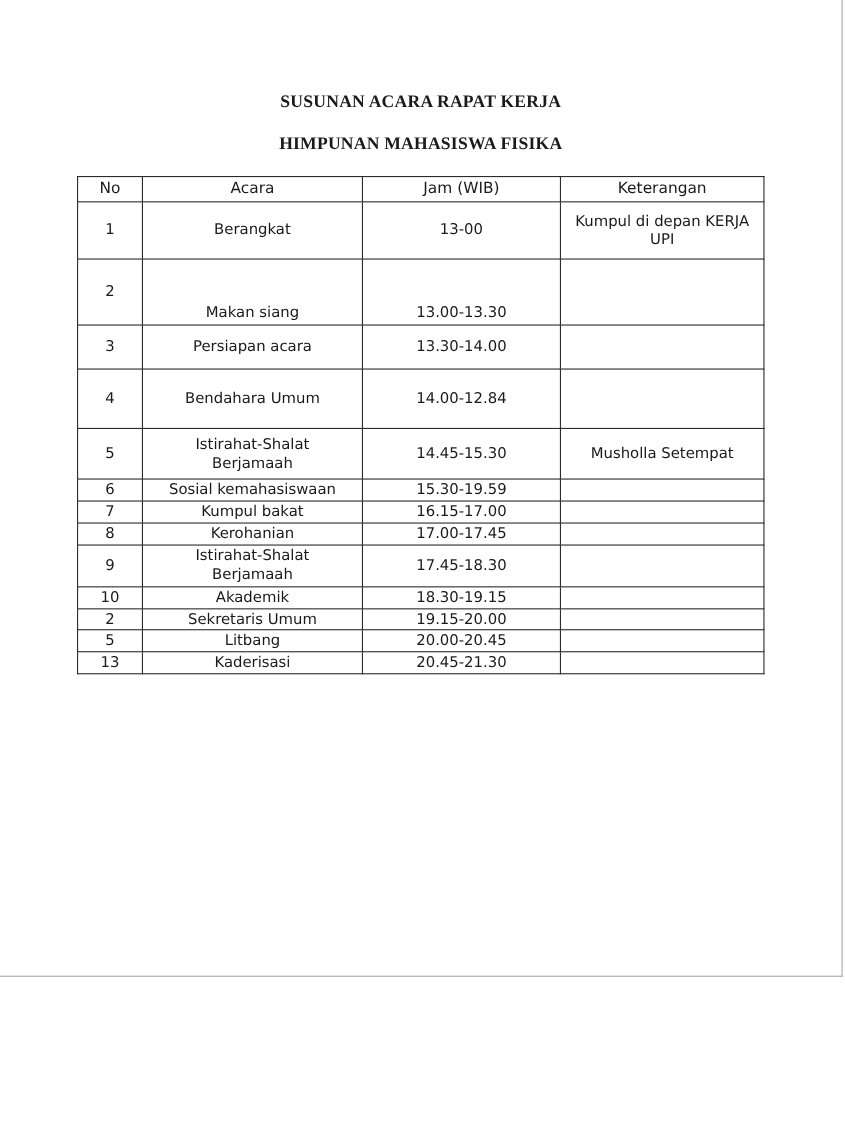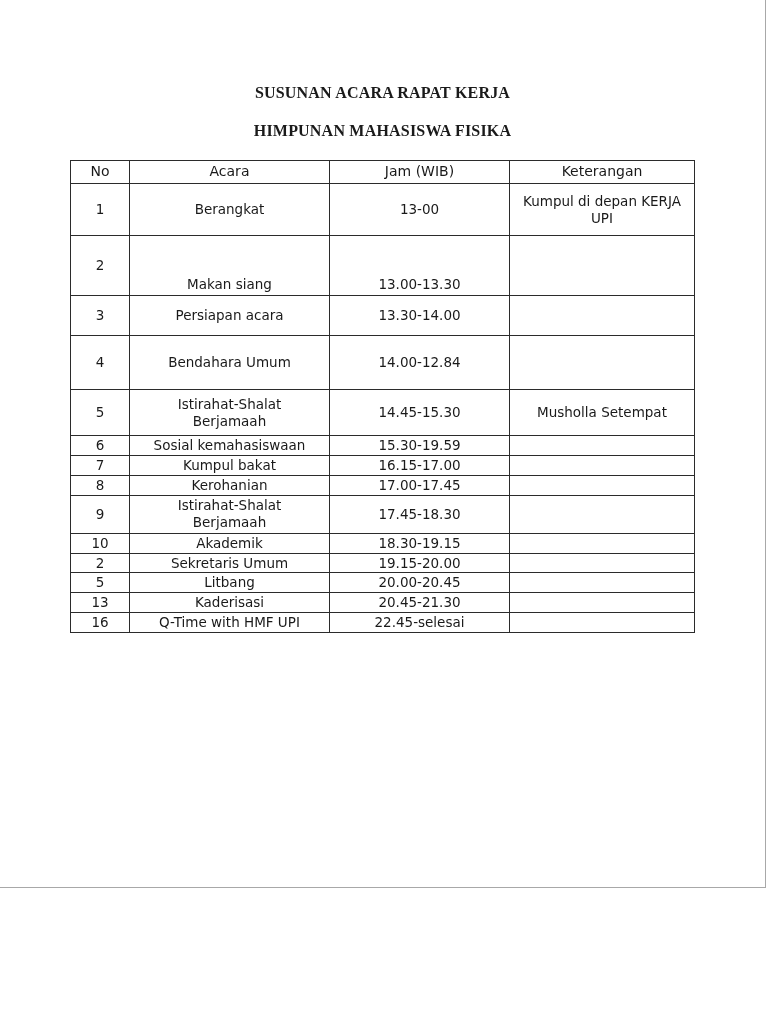--- a/index.html
+++ b/index.html
@@ -174,12 +174,6 @@
           <td>20.45-21.30</td>
           <td></td>
         </tr>
-        <tr>
-          <td>16</td>
-          <td>Q-Time with HMF UPI</td>
-          <td>22.45-selesai</td>
-          <td></td>
-        </tr>
       </tbody>
   </table>
 

